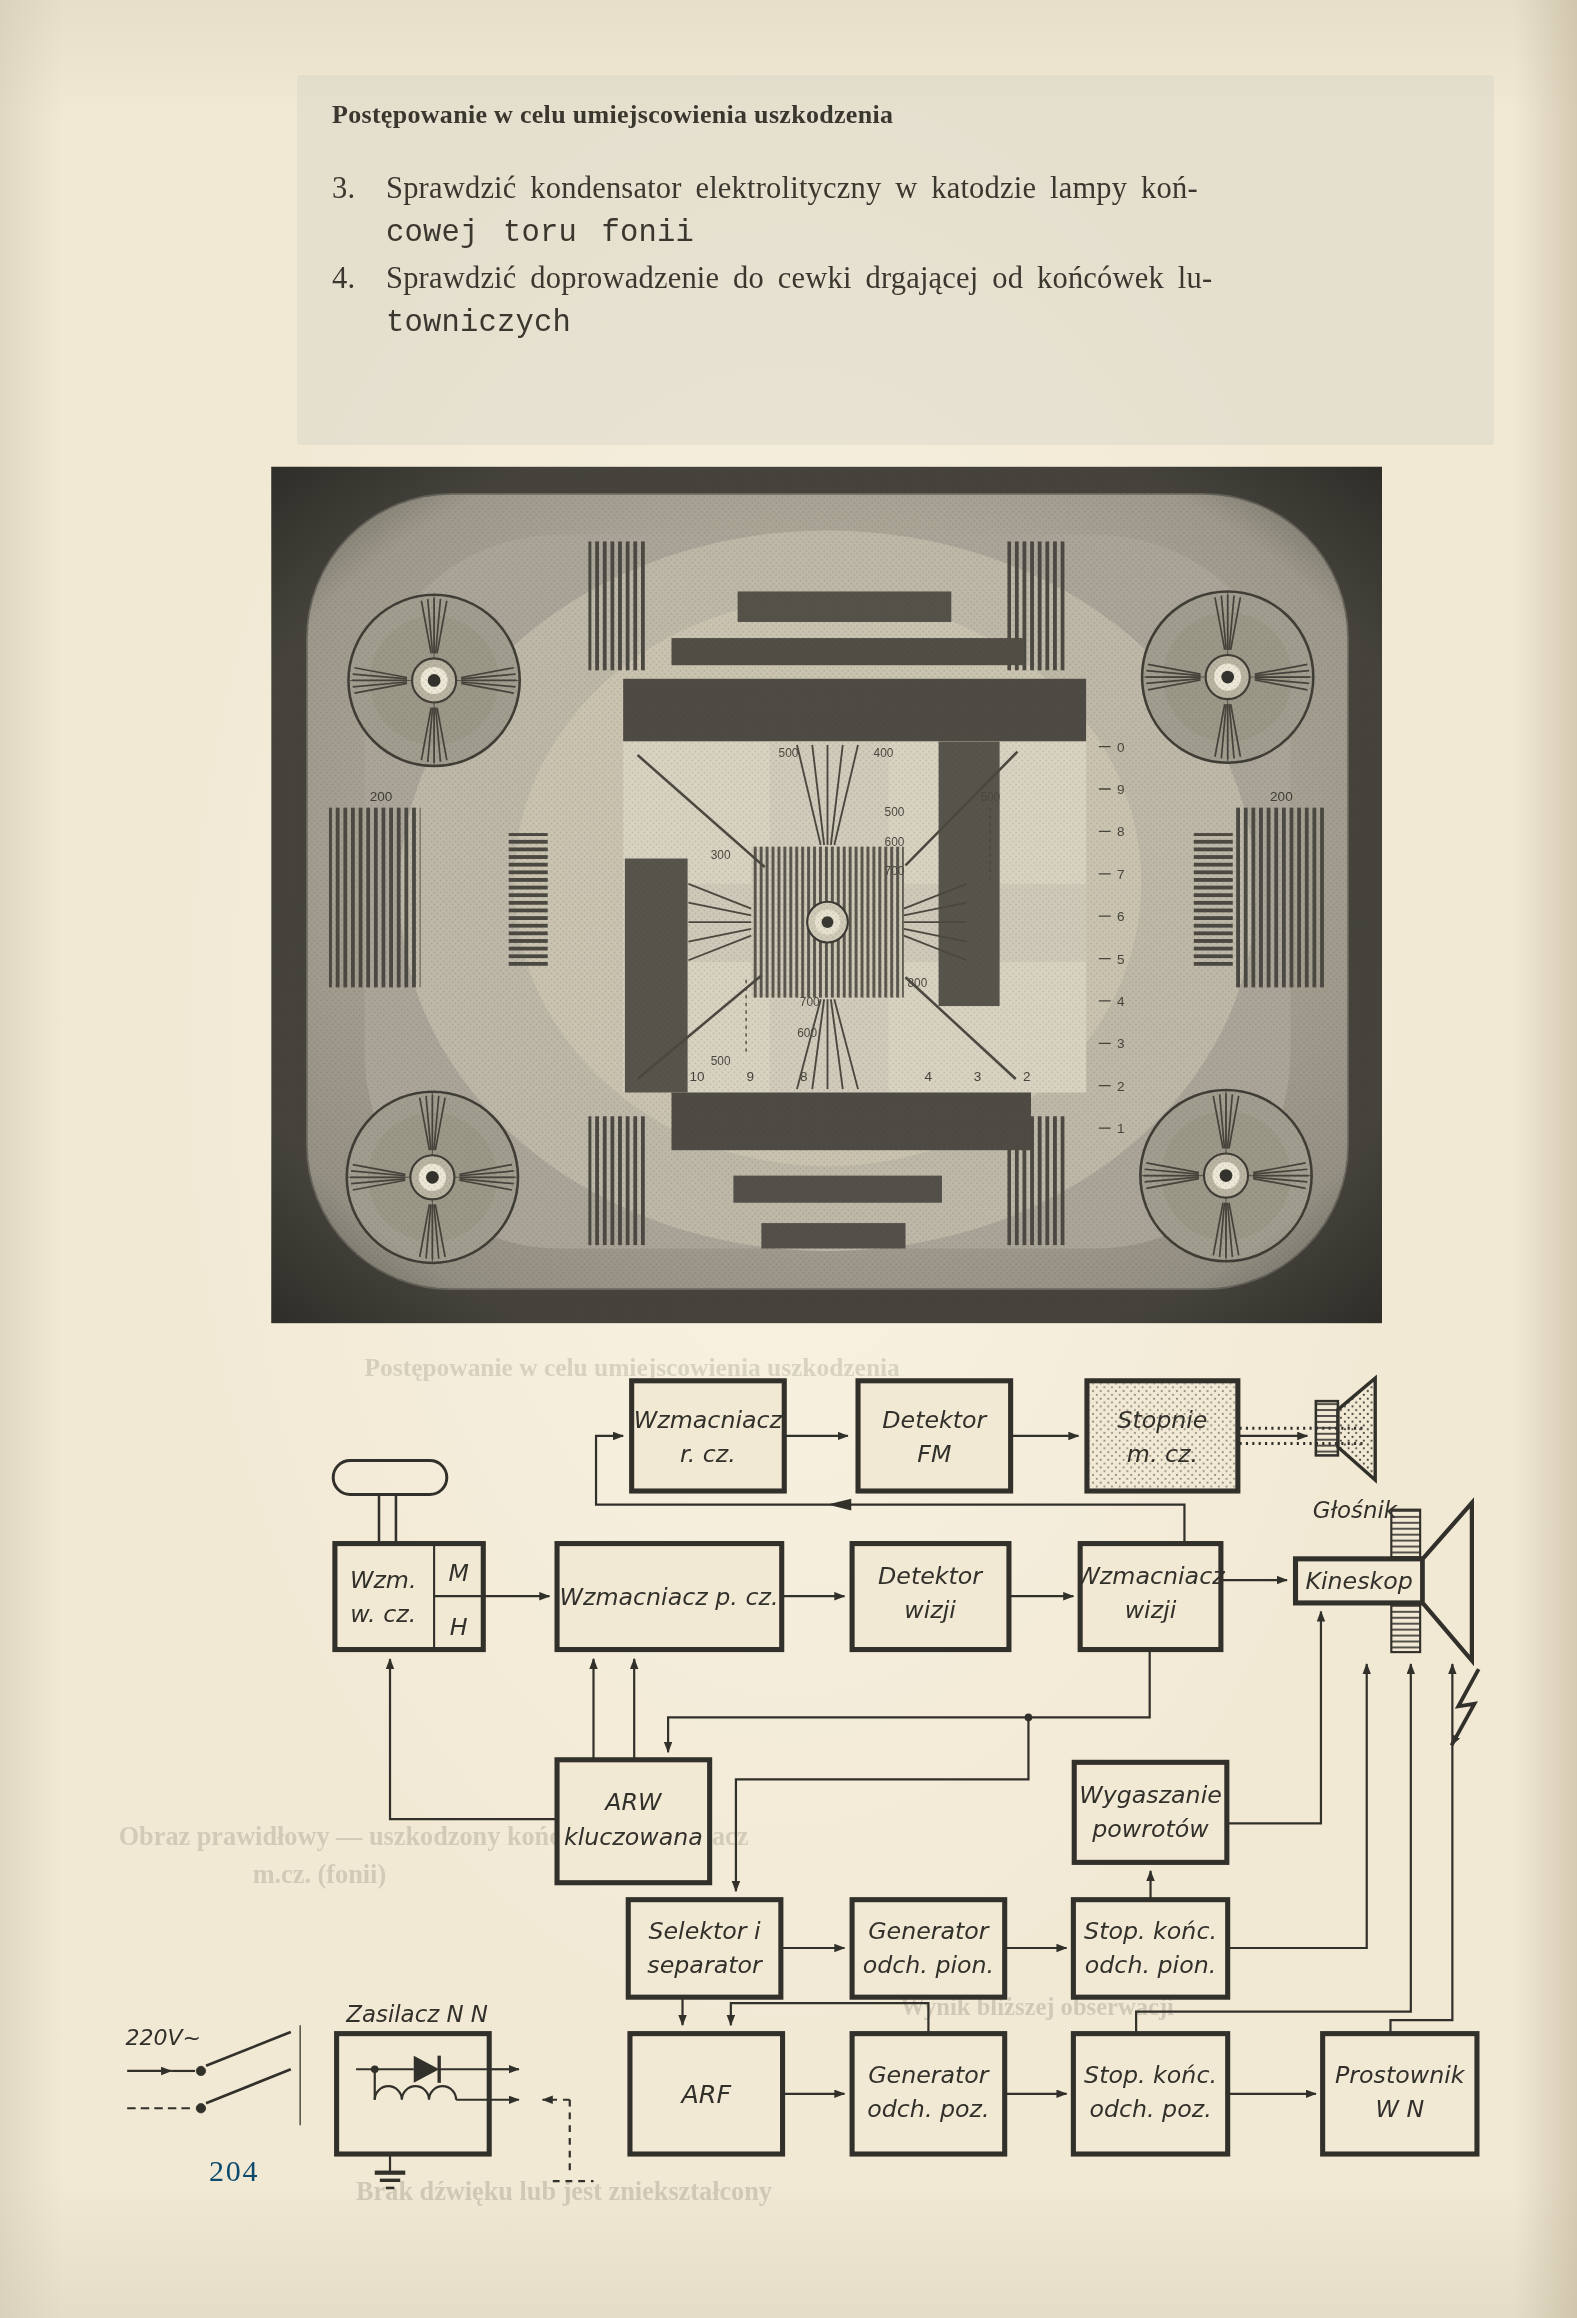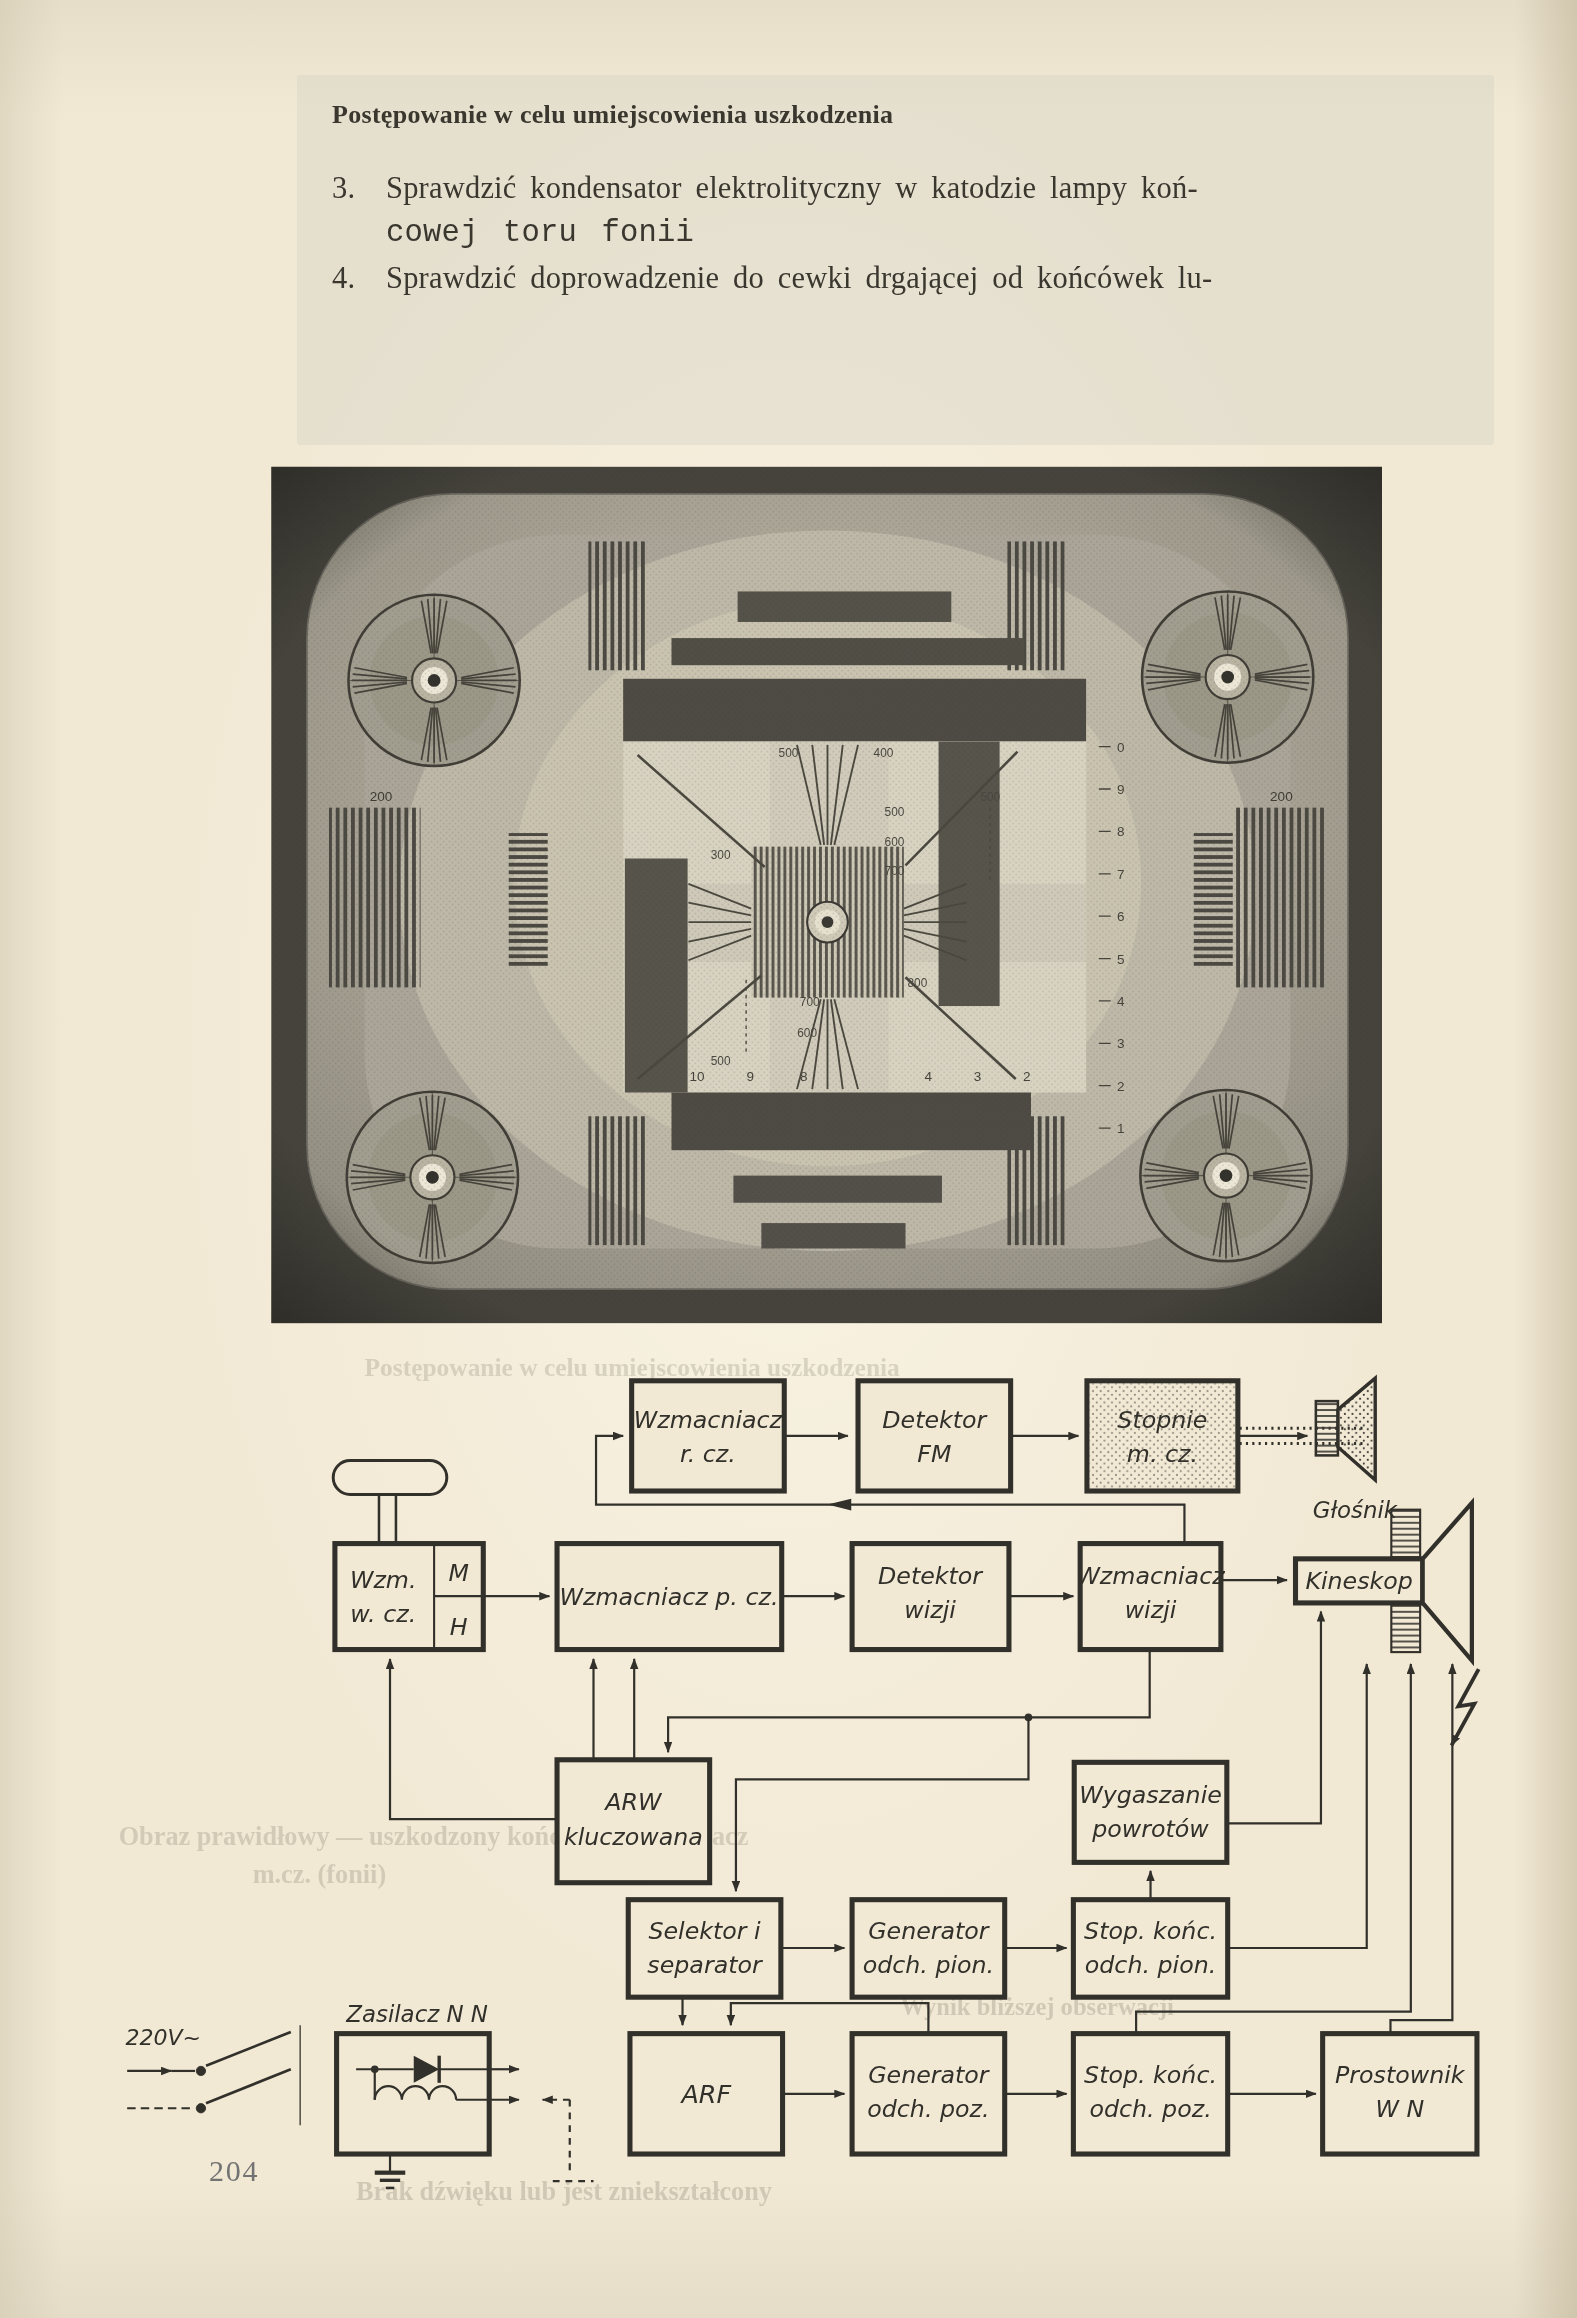--- a/index.html
+++ b/index.html
@@ -37,6 +37,7 @@
   <div class="pl-line"><span class="pl-num">3.</span><span>Sprawdzić kondensator elektrolityczny w katodzie lampy koń-</span></div>
   <div class="pl-line pl-cont"><span>cowej toru fonii</span></div>
   <div class="pl-line"><span class="pl-num">4.</span><span>Sprawdzić doprowadzenie do cewki drgającej od końcówek lu-</span></div>
+  <div class="pl-line pl-cont"><span>towniczych</span></div>
 </div>
 
 <div id="pagenum" class="textlayer">204</div>

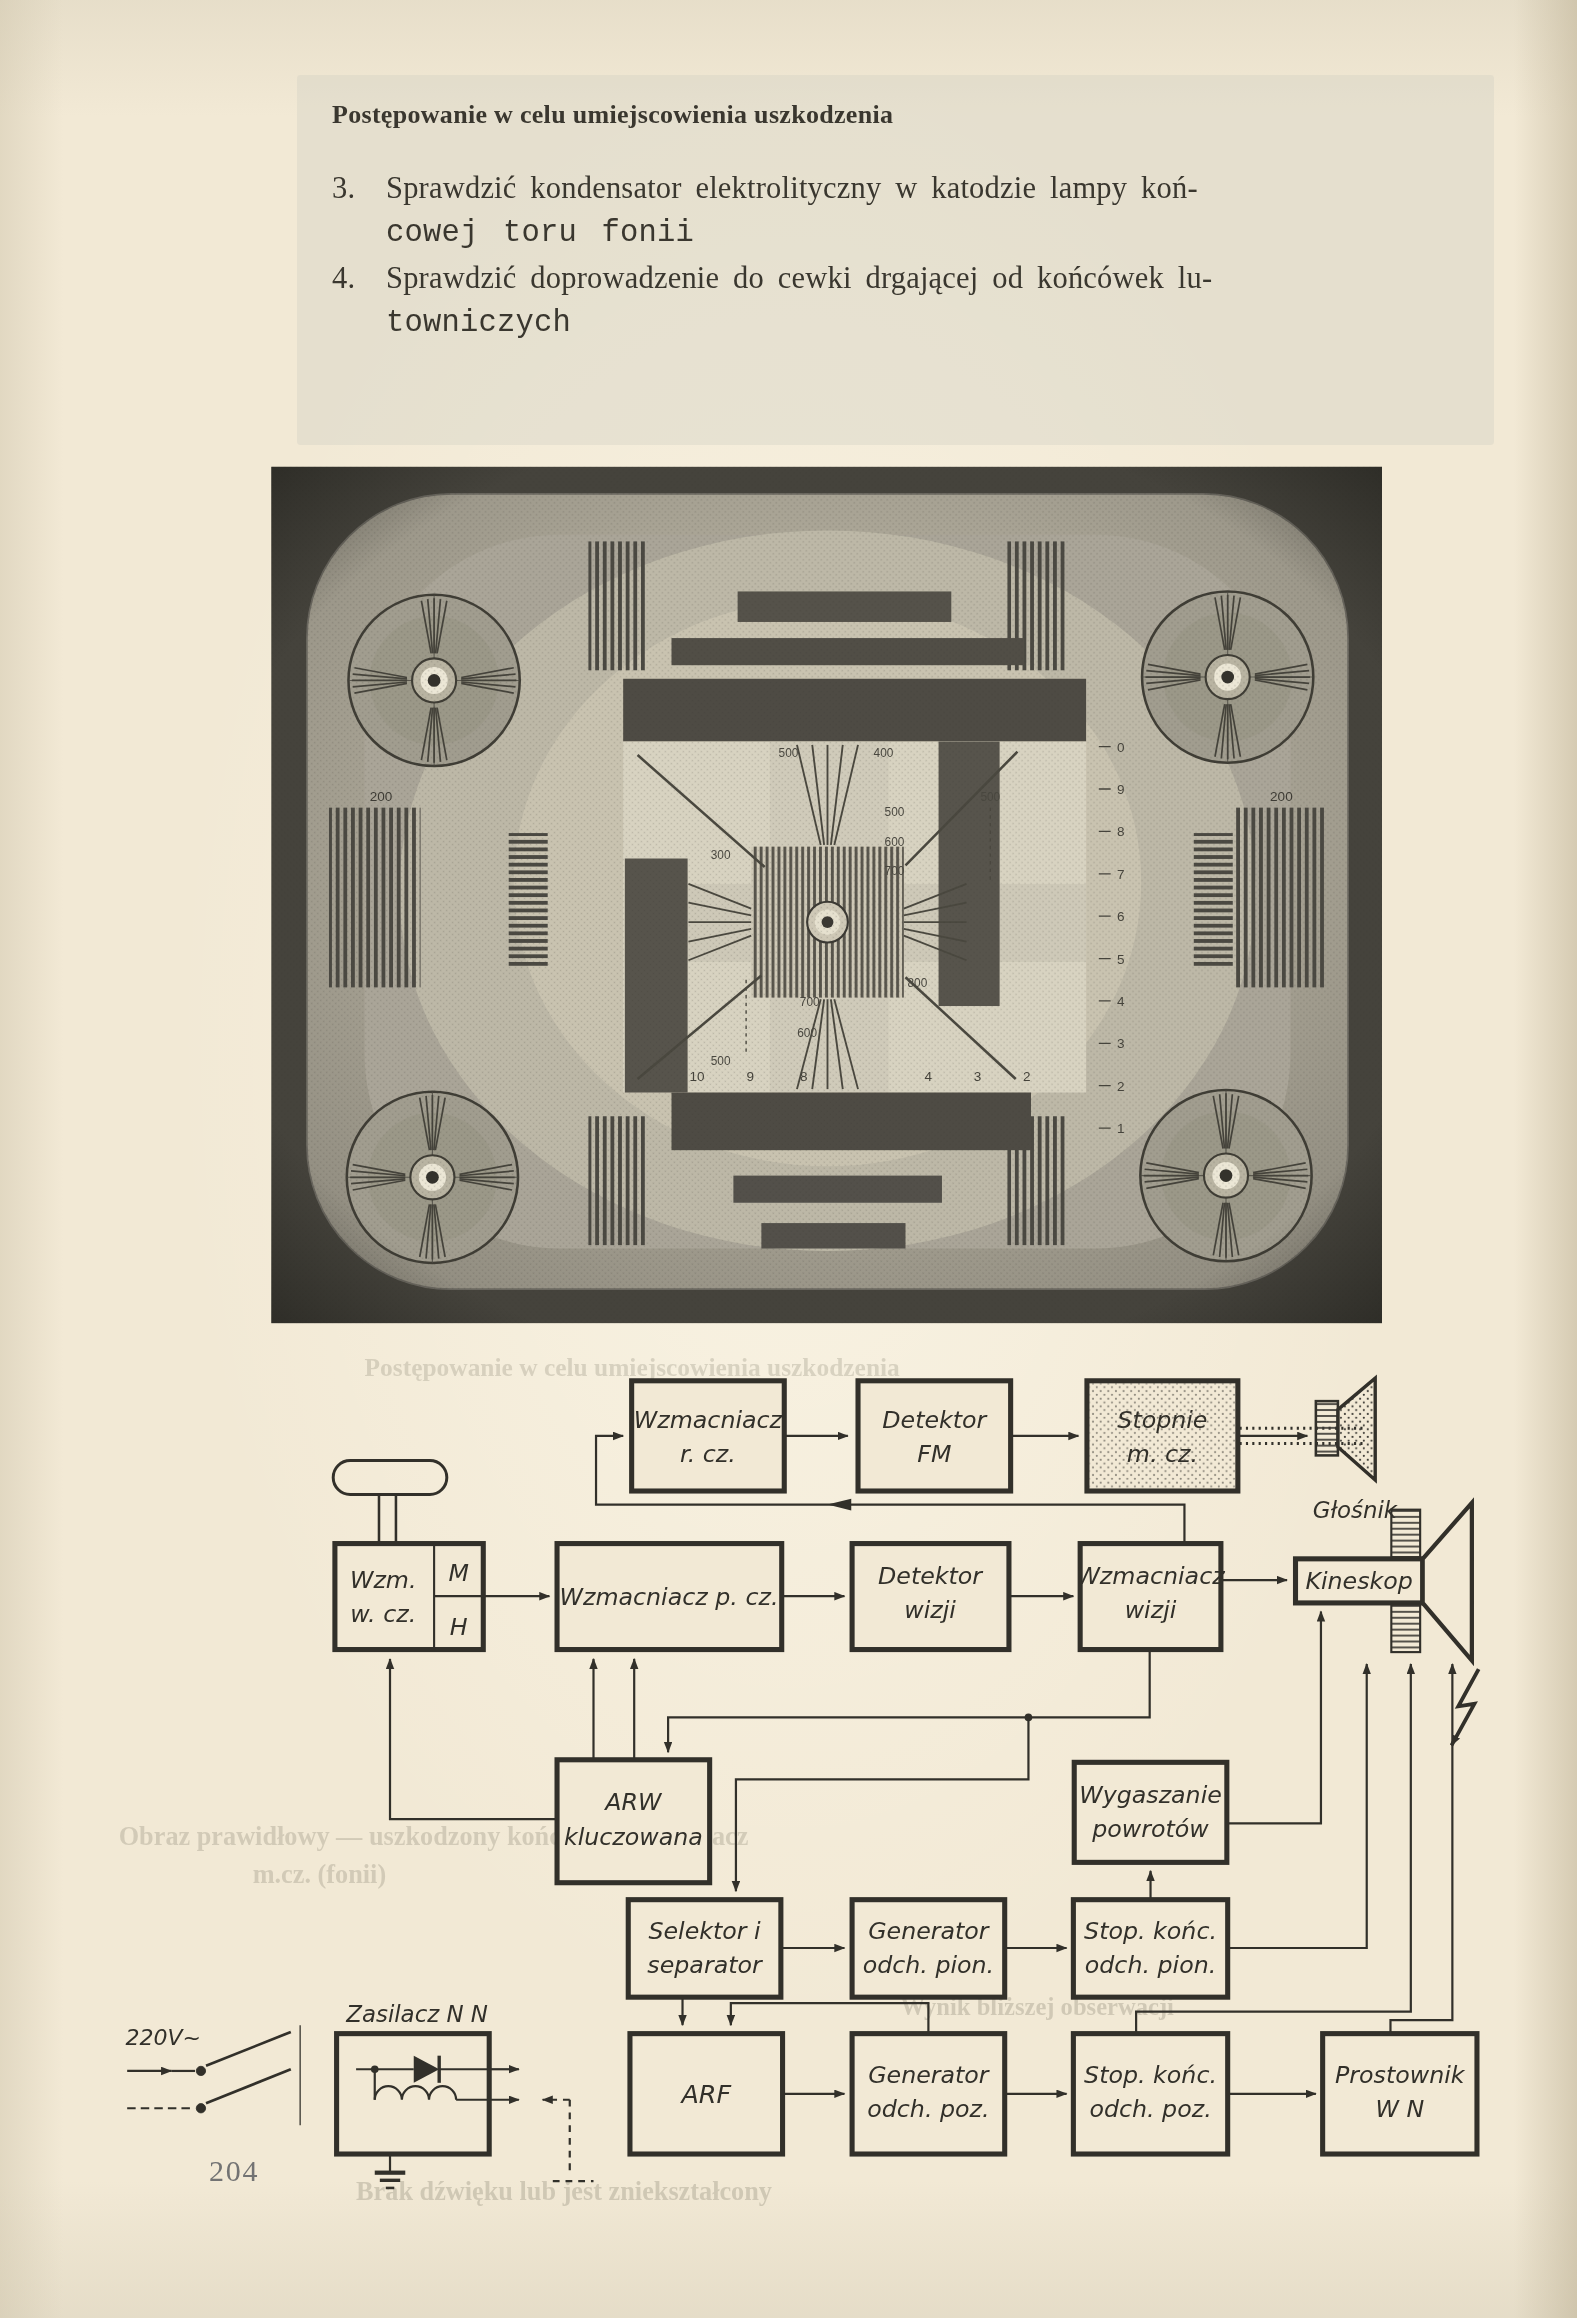--- a/index.html
+++ b/index.html
@@ -22,7 +22,7 @@
   .pl-line{white-space:nowrap;}
   .pl-num{display:inline-block;width:54px;}
   .pl-cont{padding-left:54px;font-family:Liberation Mono, monospace;}
-  #pagenum{left:209px;top:2154px;font-size:30px;letter-spacing:1.7px;color:#737373;}
+  #pagenum{left:209px;top:2154px;font-size:30px;letter-spacing:1.7px;color:#0c4a6e;}
   #artwork{position:absolute;left:0;top:0;z-index:2;}
 </style>
 </head>

